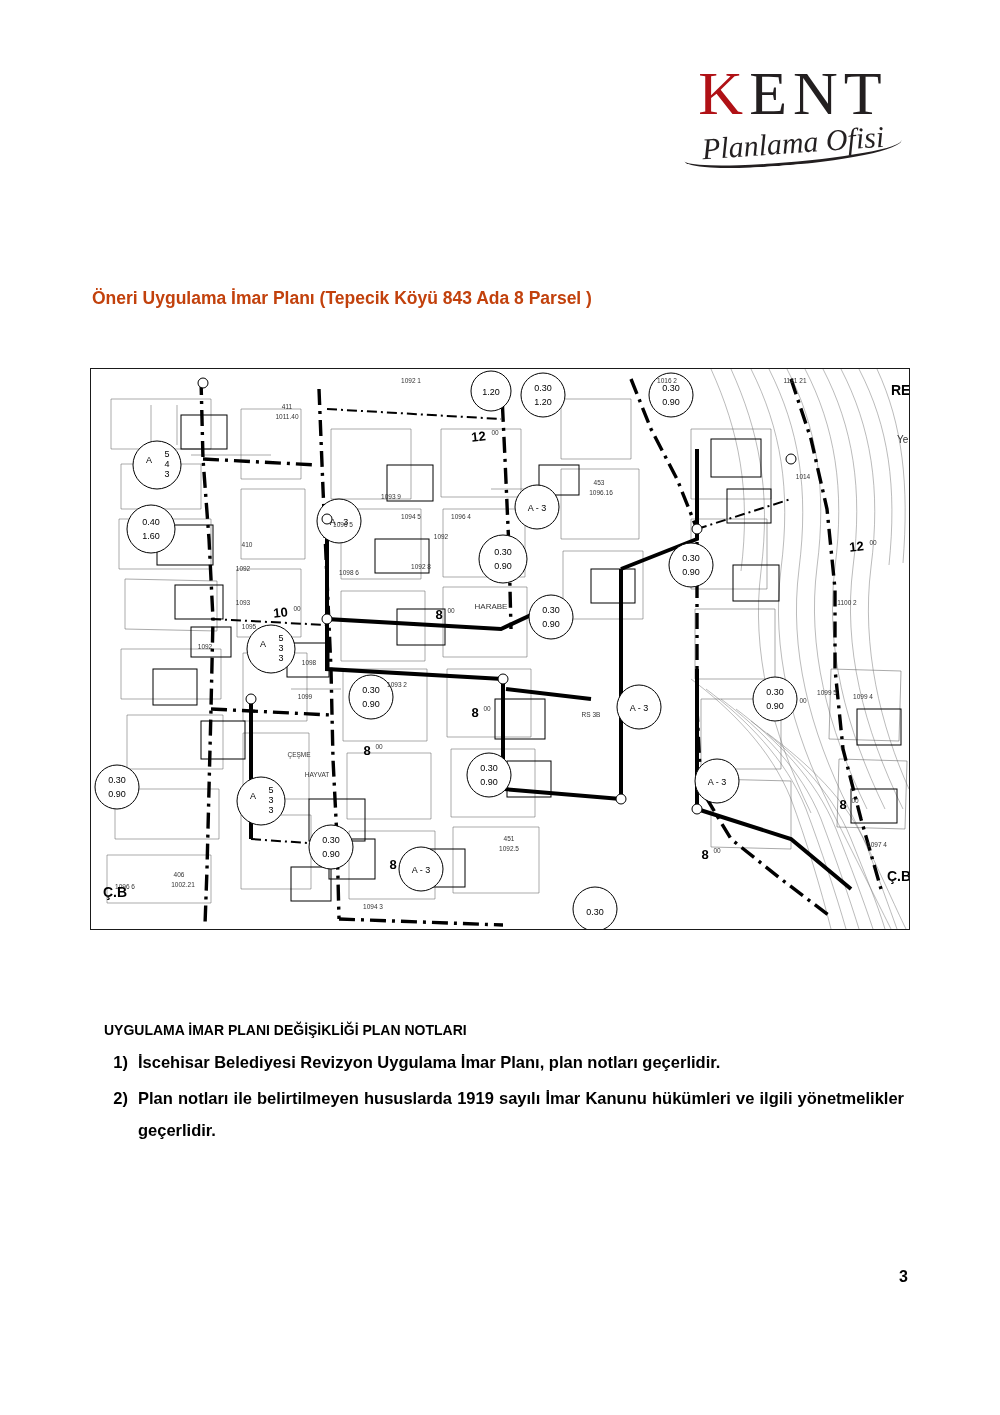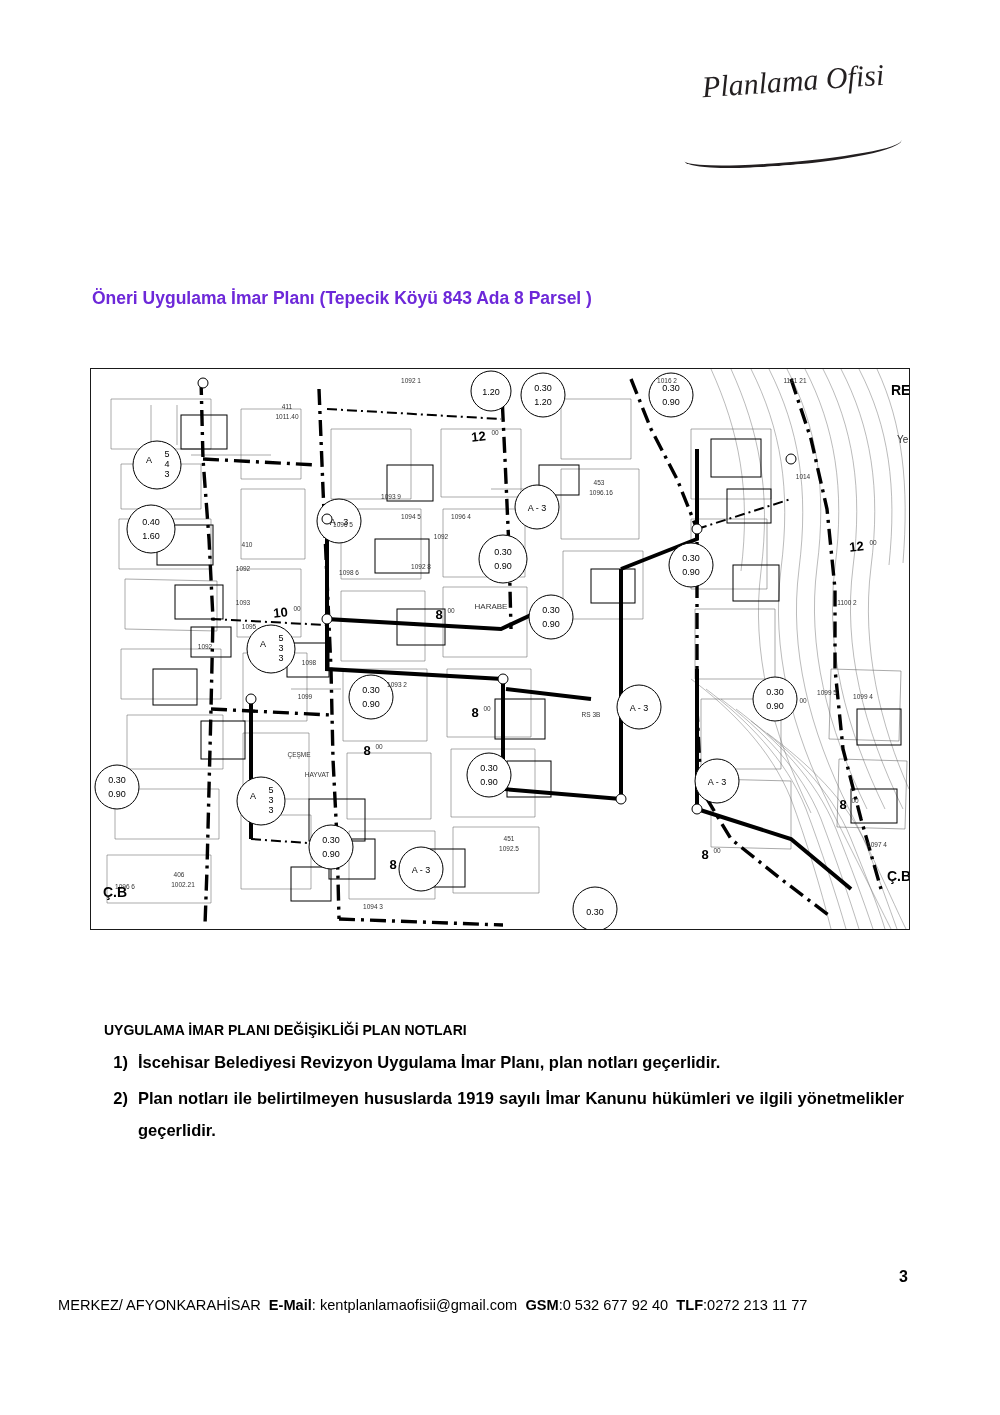--- a/index.html
+++ b/index.html
@@ -145,6 +145,7 @@
 <body>
 
 <div class="logo-block">
+  <div class="logo-kent"><span class="k-red">K</span><span>ENT</span></div>
   <div class="logo-swoosh"></div>
   <div class="logo-sub">Planlama Ofisi</div>
 </div>

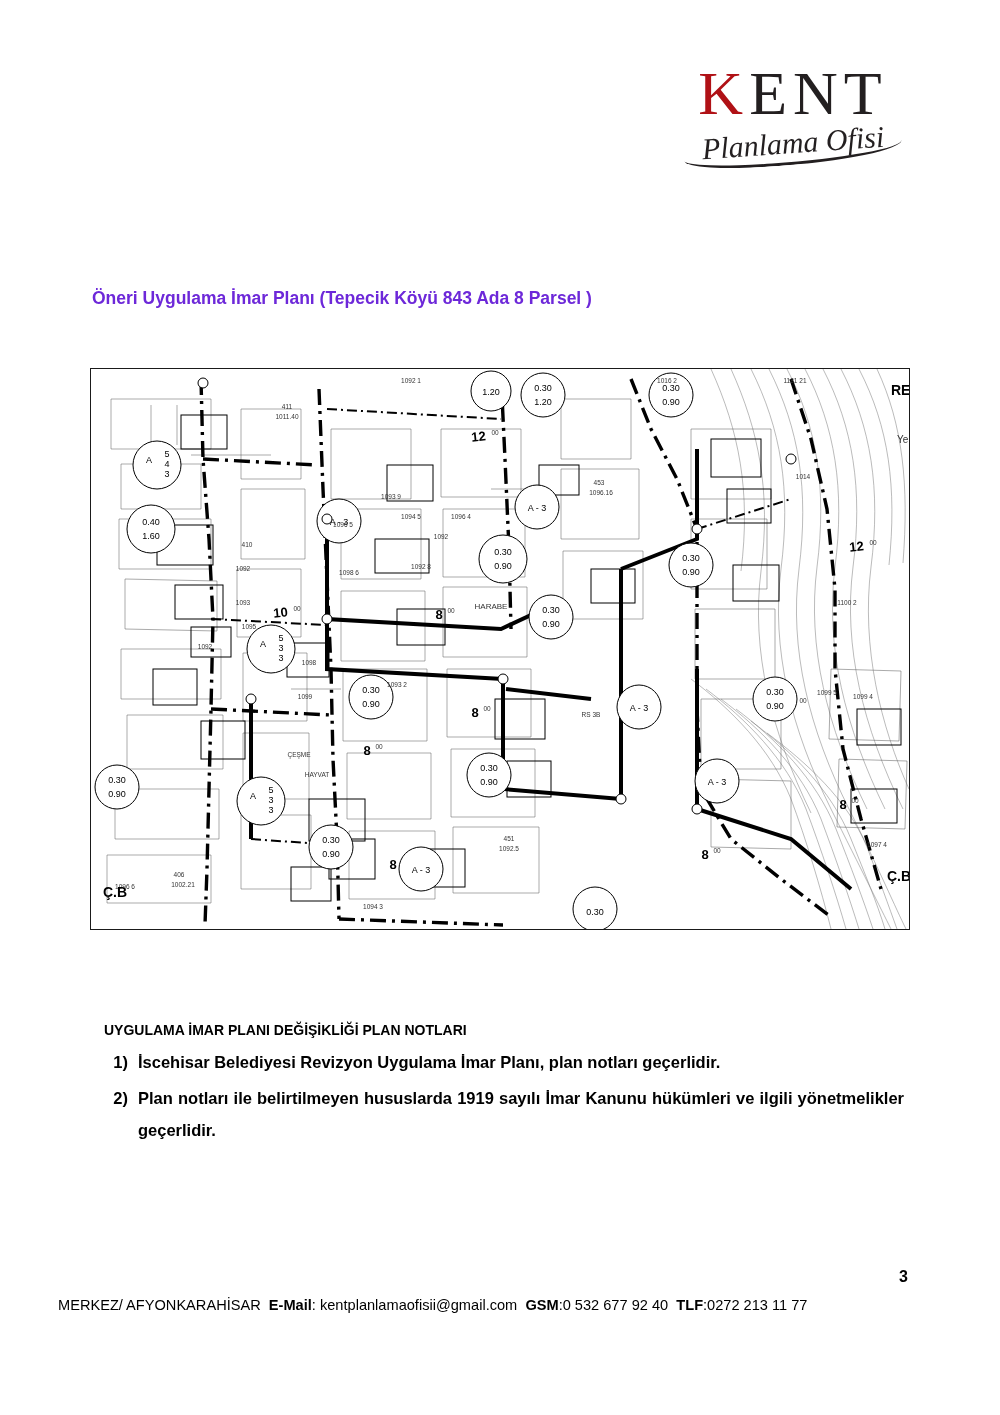--- a/index.html
+++ b/index.html
@@ -64,7 +64,7 @@
     top: 288px;
     font-size: 17.5px;
     font-weight: bold;
-    color: #6d28d9;
+    color: #c2410c;
   }
 
   

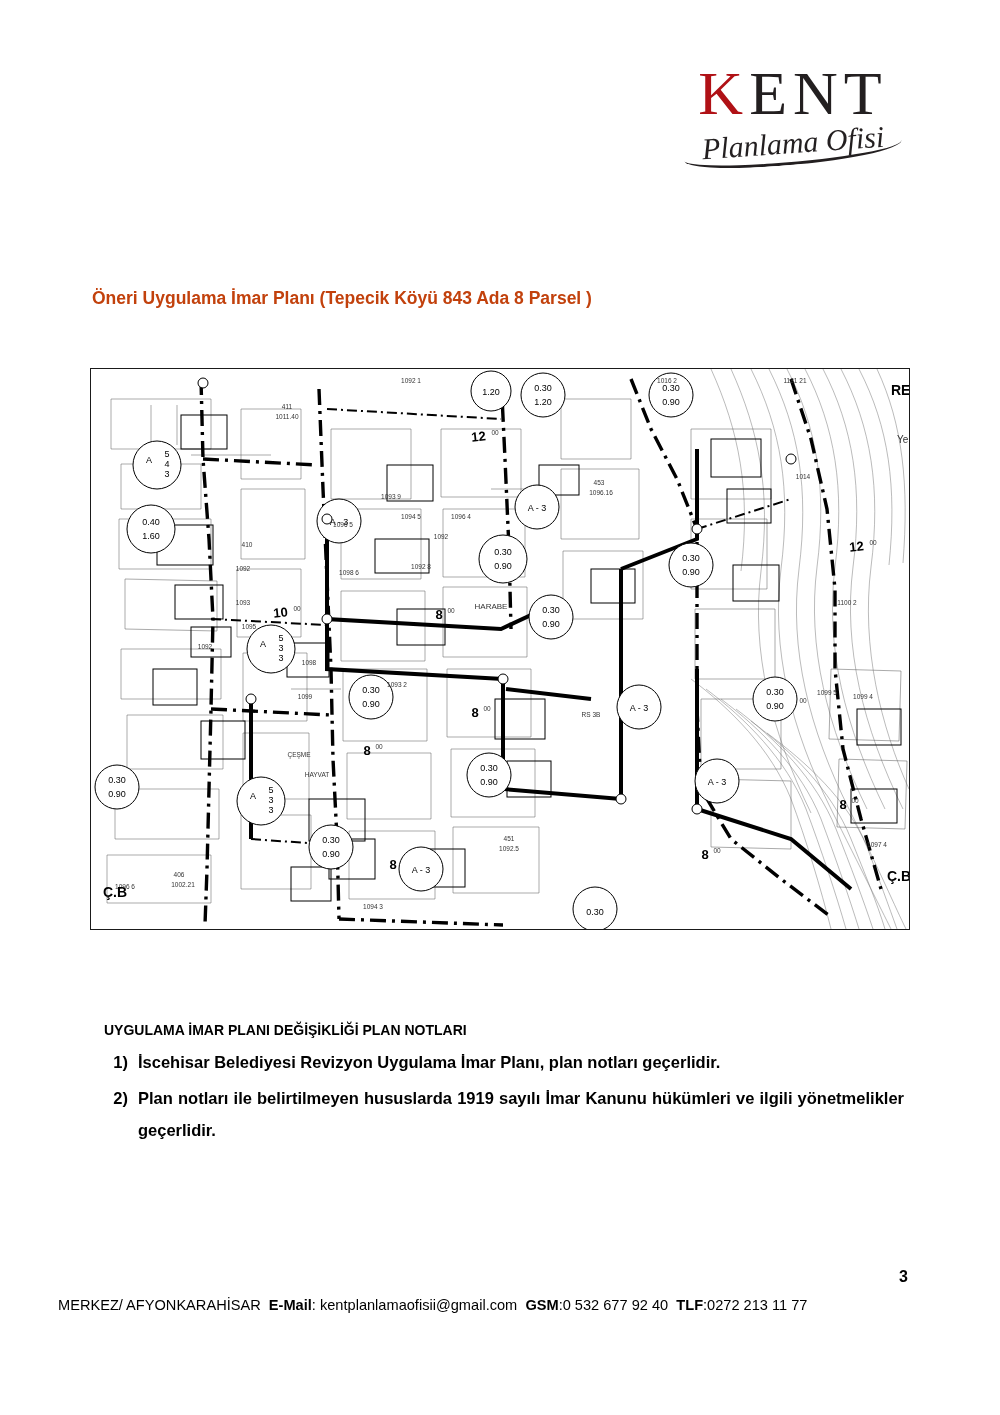--- a/index.html
+++ b/index.html
@@ -458,7 +458,6 @@
 <div class="page-number">3</div>
 
 <div class="footer">
-  <div class="line2"><span>MERKEZ/ AFYONKARAHİSAR</span>&nbsp;&nbsp;<b>E-Mail</b><span>: kentplanlamaofisii@gmail.com</span>&nbsp;&nbsp;<b>GSM</b><span>:0 532 677 92 40</span>&nbsp;&nbsp;<b>TLF</b><span>:0272 213 11 77</span></div>
 </div>
 
 </body></html>

